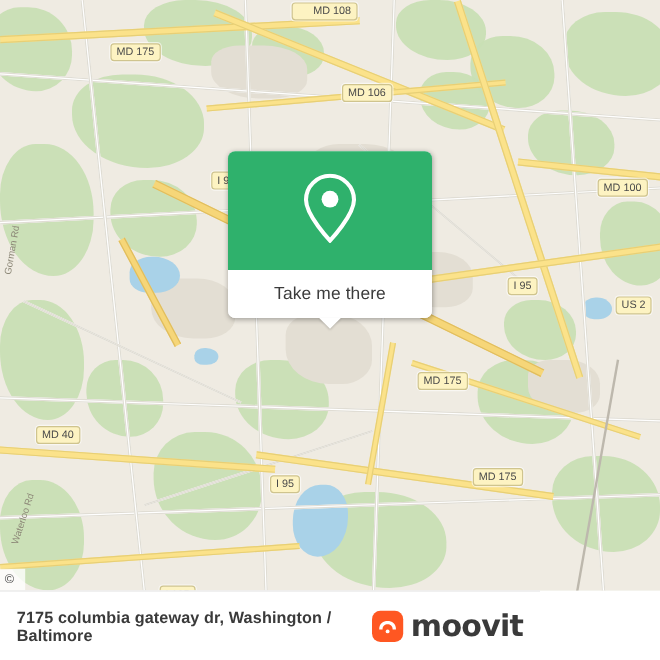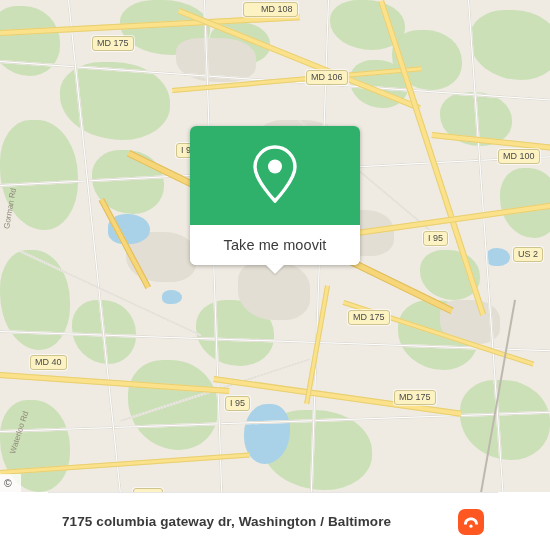--- a/index.html
+++ b/index.html
@@ -292,7 +292,7 @@
 
     <div class="shield ylw" style="left:243px;top:2px;padding-left:17px;">MD 108</div>
     <div class="shield ylw" style="left:92px;top:36px;">MD 175</div>
-    <div class="shield ylw" style="left:306px;top:70px;">MD 106</div>
+    <div class="shield ylw" style="left:285px;top:70px;">MD 106</div>
     <div class="shield ylw" style="left:498px;top:149px;">MD 100</div>
     <div class="shield ylw" style="left:423px;top:231px;">I 95</div>
     <div class="shield ylw" style="left:513px;top:247px;">US 2</div>

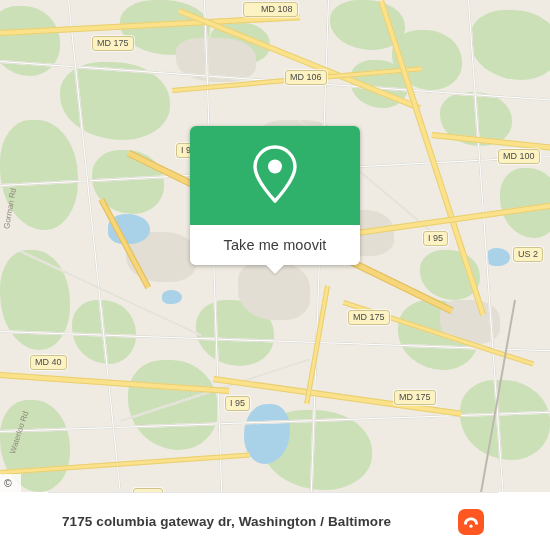--- a/index.html
+++ b/index.html
@@ -313,7 +313,7 @@
         </span>
       </div>
       <div id="popup-bottom">
-        <span id="popup-cta">Take me moovit</span>
+        <span id="popup-cta">Take me there</span>
         <span id="popup-tail"></span>
       </div>
     </div>

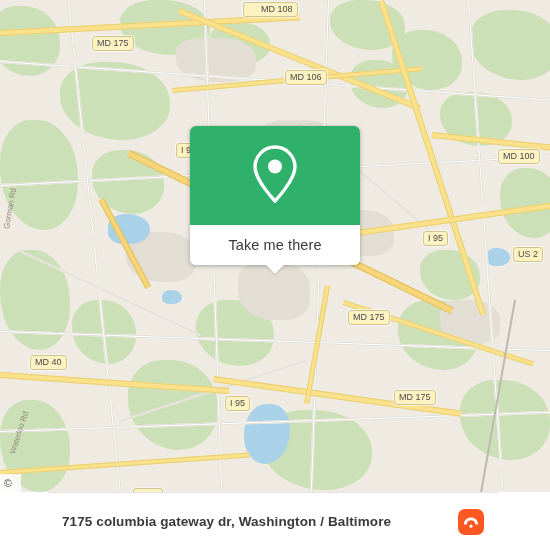--- a/index.html
+++ b/index.html
@@ -186,7 +186,6 @@
     justify-content: space-between;
     padding: 0 14px;
     box-sizing: border-box;
-    margin-left: 48px;
   }
   #footer-title {
     font-size: 13.5px;

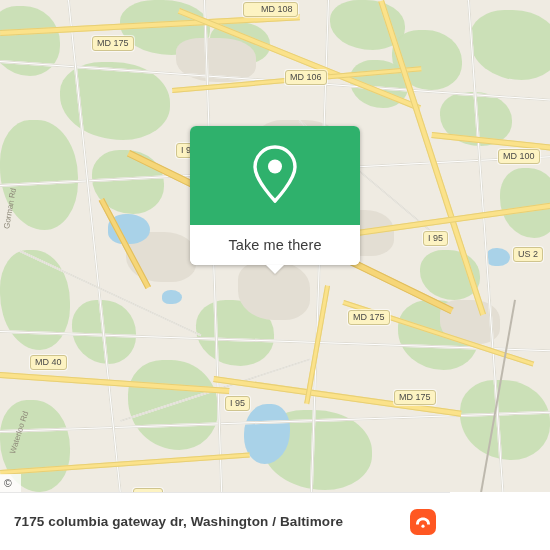--- a/index.html
+++ b/index.html
@@ -331,6 +331,7 @@
           <circle cx="9" cy="11.2" r="1.6" fill="#ffffff"></circle>
         </svg>
       </span>
+      <span id="brand-name">moovit</span>
     </div>
   </div>
 

